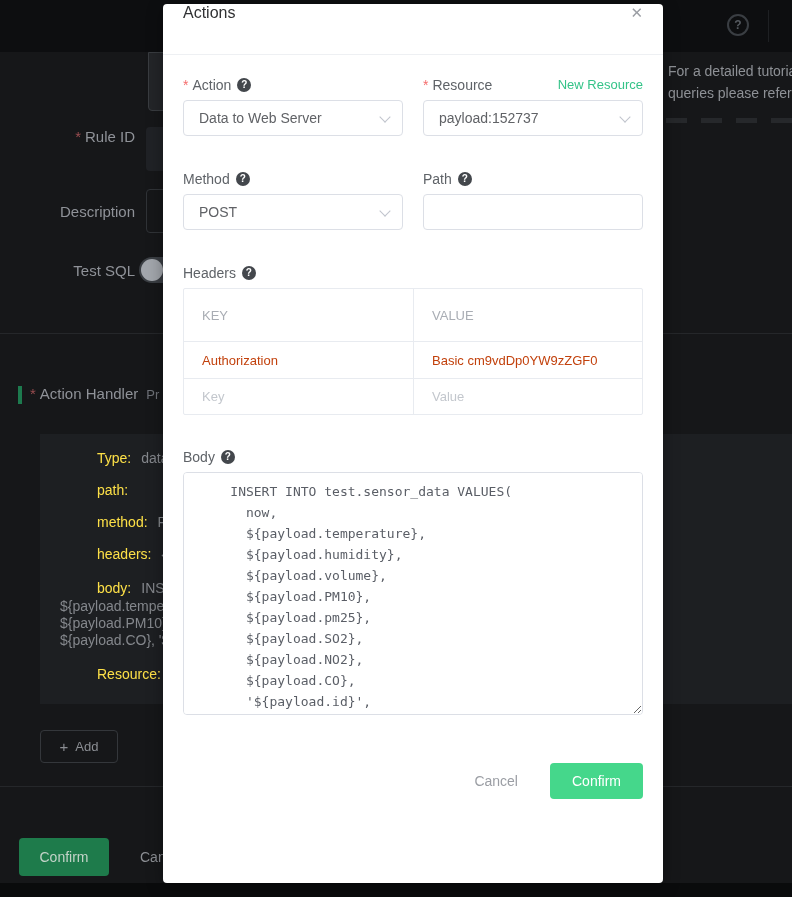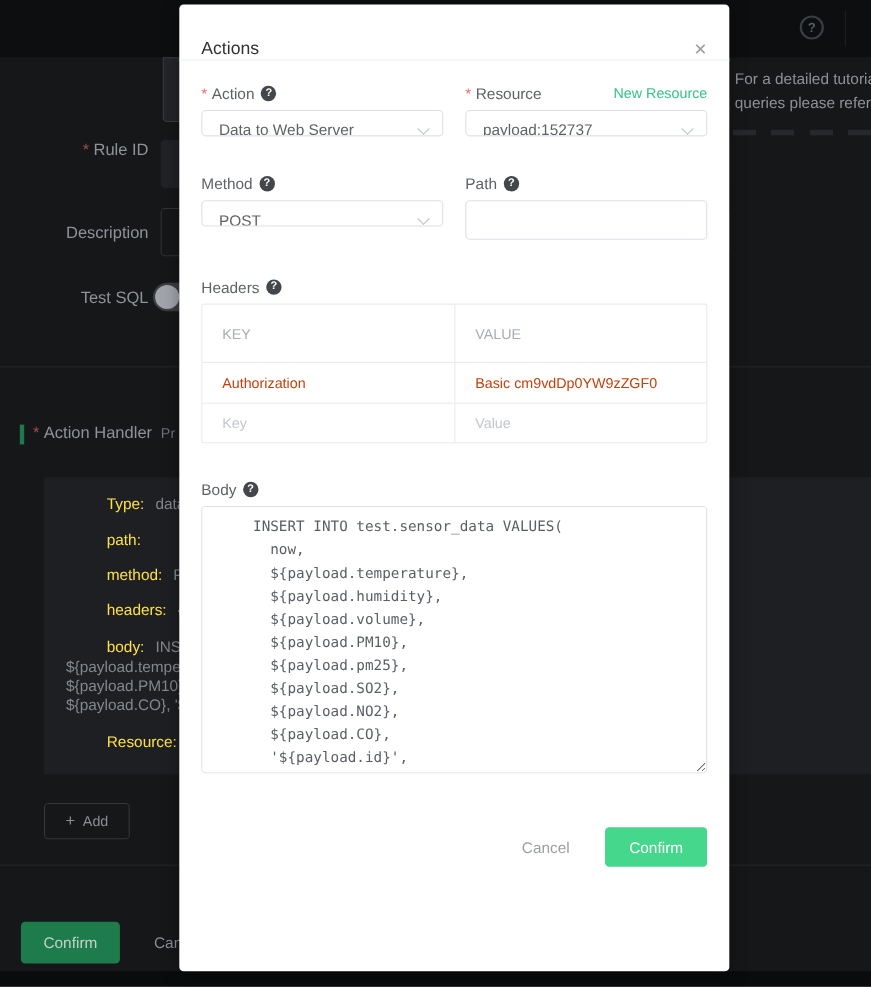--- a/index.html
+++ b/index.html
@@ -52,7 +52,7 @@
   
   .modal { position:absolute; left:163px; top:4px; width:500px; height:879px; background:#ffffff;
     border-radius:4px; box-shadow:0 4px 16px rgba(0,0,0,.35); z-index:10; }
-  .modal-header { height:51px; border-bottom:1px solid #eef0f3; display:flex; align-items:flex-end;
+  .modal-header { height:51px; border-bottom:1px solid #eef0f3; display:flex; align-items:flex-start;
     justify-content:space-between; padding:0 20px; }
   .modal-title { font-size:16px; color:#303133; }
   .close-x { font-size:15px; color:#9b9ea4; cursor:pointer; }

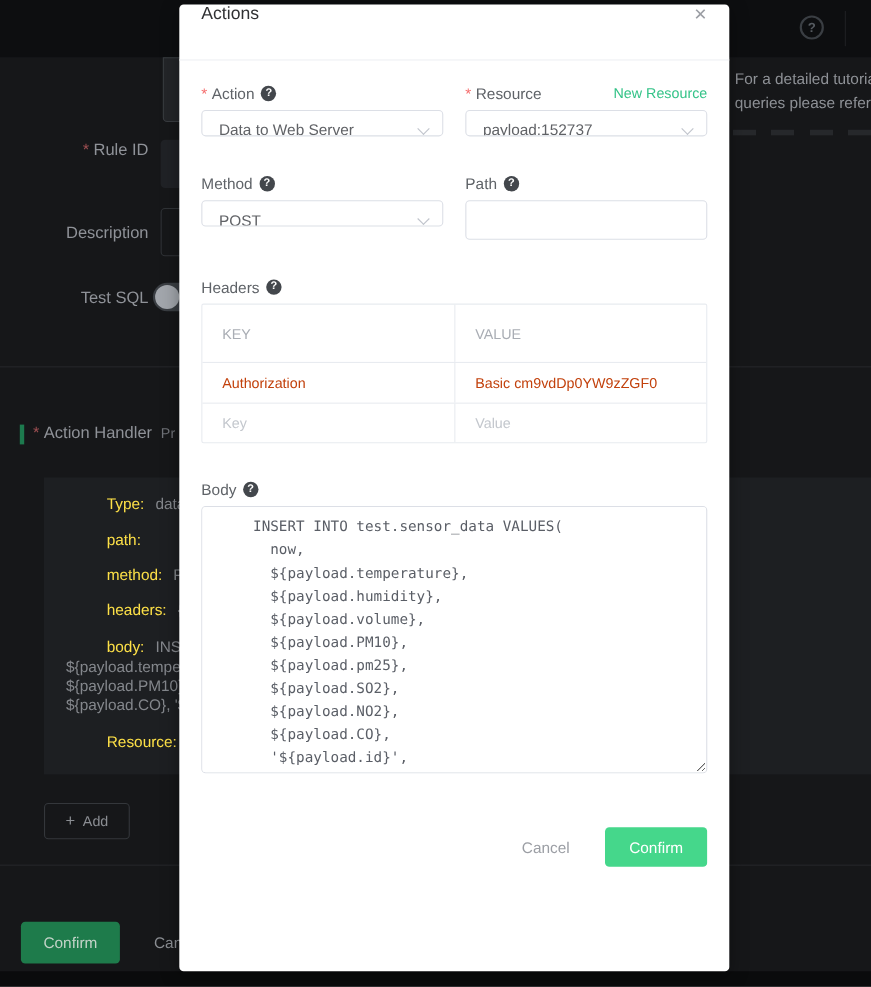--- a/index.html
+++ b/index.html
@@ -66,7 +66,7 @@
   .label-split { justify-content:space-between; }
   .new-resource { font-size:13px; color:#34c388; cursor:pointer; }
 
-  .select-box { position:relative; height:24px; border:1px solid #dcdfe6; border-radius:4px;
+  .select-box { position:relative; height:36px; border:1px solid #dcdfe6; border-radius:4px;
     font-size:14px; color:#606266; line-height:34px; padding:0 30px 0 15px; background:#fff;
     white-space:nowrap; overflow:hidden; cursor:pointer; }
   .chevron { position:absolute; right:13px; top:12px; width:8px; height:8px;

